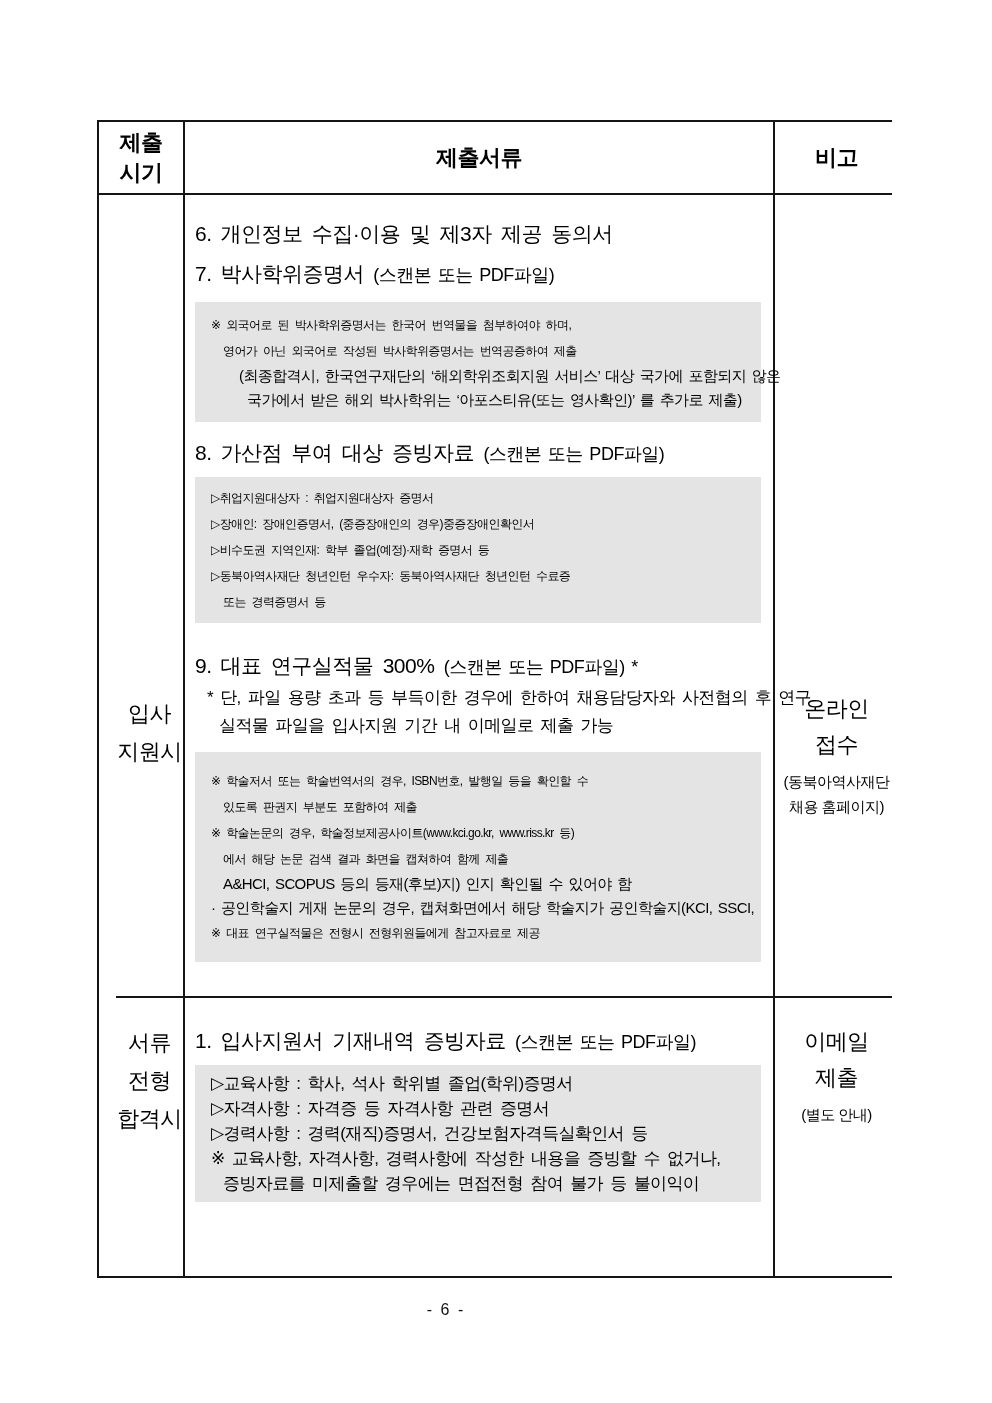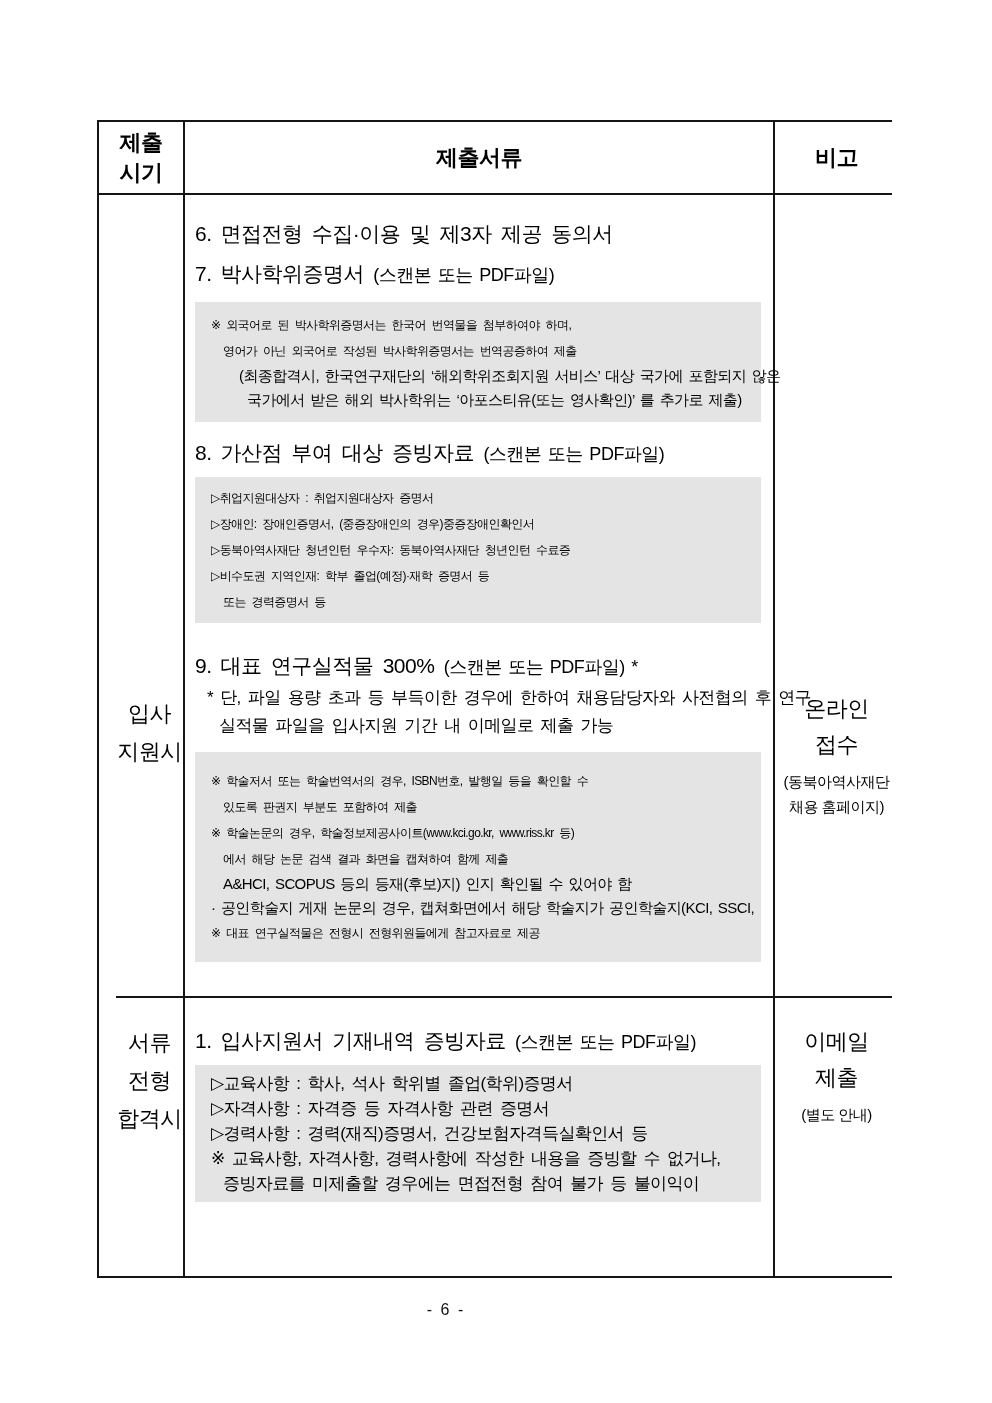--- a/index.html
+++ b/index.html
@@ -100,7 +100,7 @@
     <div class="cell docs-cell dc1">
 
       <div class="item">
-        <span class="num">6.</span><span>면접전형 수집·이용 및 제3자 제공 동의서</span>
+        <span class="num">6.</span><span>개인정보 수집·이용 및 제3자 제공 동의서</span>
       </div>
 
       <div class="item mt6">

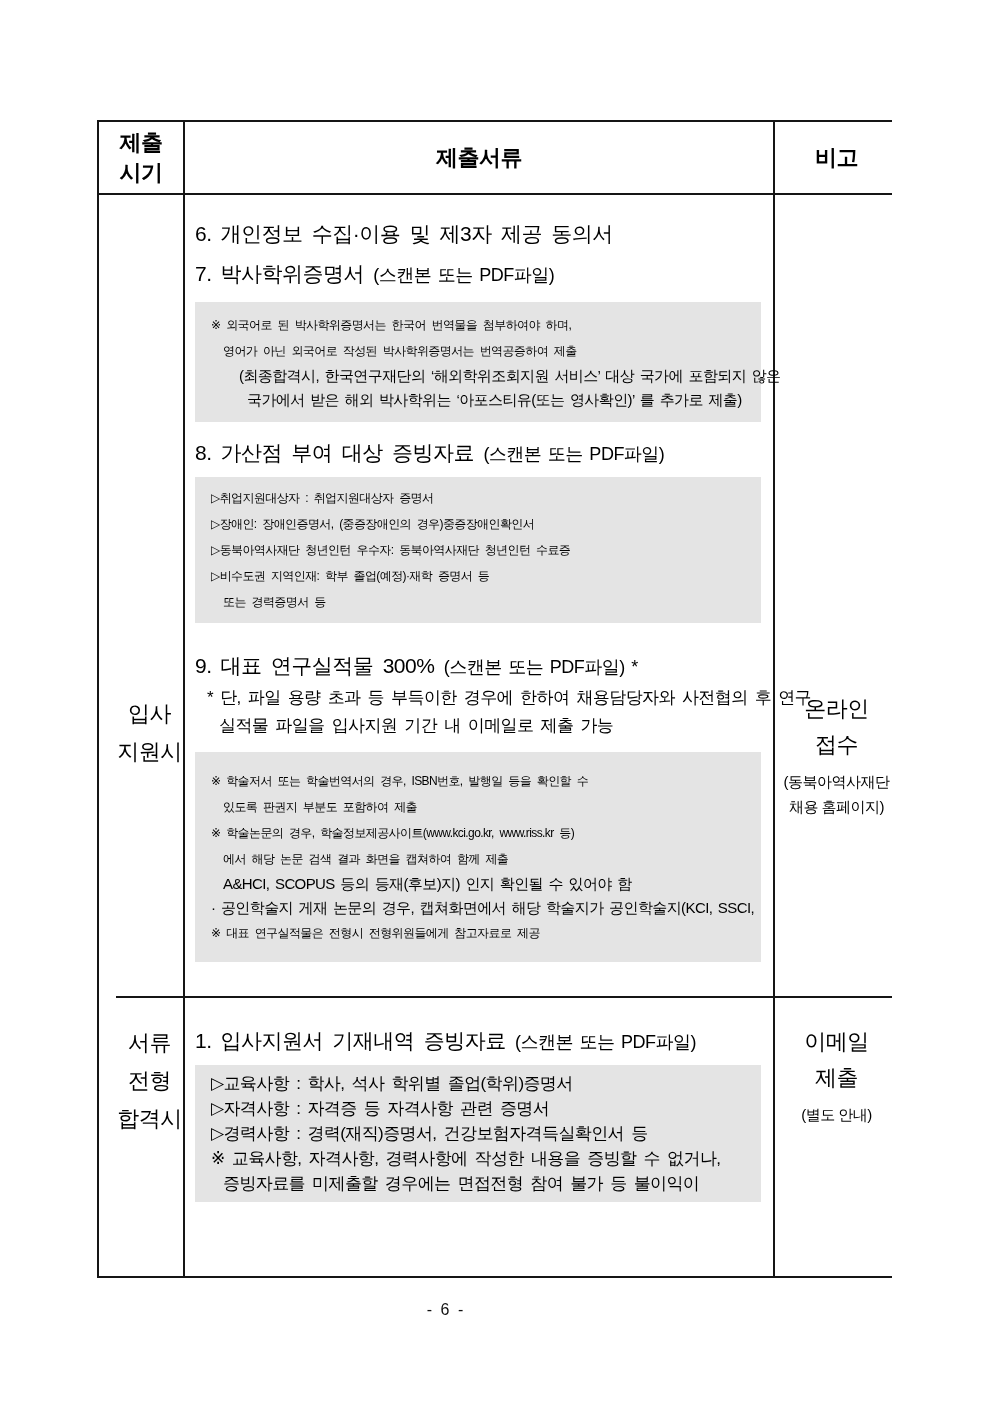--- a/index.html
+++ b/index.html
@@ -123,8 +123,8 @@
       <div class="graybox gb2">
         <div class="bl in05">▷취업지원대상자 : 취업지원대상자 증명서</div>
         <div class="bl in05">▷장애인: 장애인증명서, (중증장애인의 경우)중증장애인확인서</div>
+        <div class="bl in05">▷비수도권 지역인재: 학부 졸업(예정)·재학 증명서 등</div>
         <div class="bl in05">▷동북아역사재단 청년인턴 우수자: 동북아역사재단 청년인턴 수료증</div>
-        <div class="bl in05">▷비수도권 지역인재: 학부 졸업(예정)·재학 증명서 등</div>
         <div class="bl in1">또는 경력증명서 등</div>
       </div>
 

